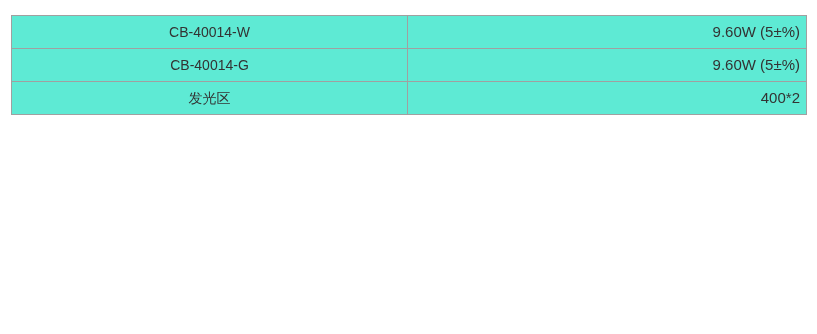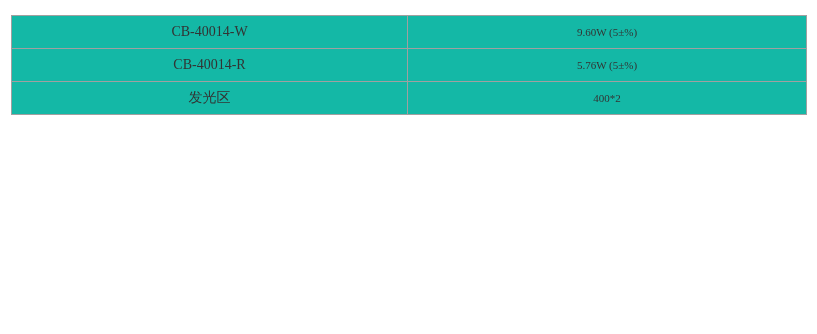--- a/index.html
+++ b/index.html
@@ -24,8 +24,7 @@
     border-collapse: collapse;
     table-layout: fixed;
     width: 795px;
-    background: #14b8a6;
-    font-family: Liberation Serif, serif;
+    background: #5eead4;
   }
   table.spec-table col.c1 { width: 396px; }
   table.spec-table col.c2 { width: 399px; }

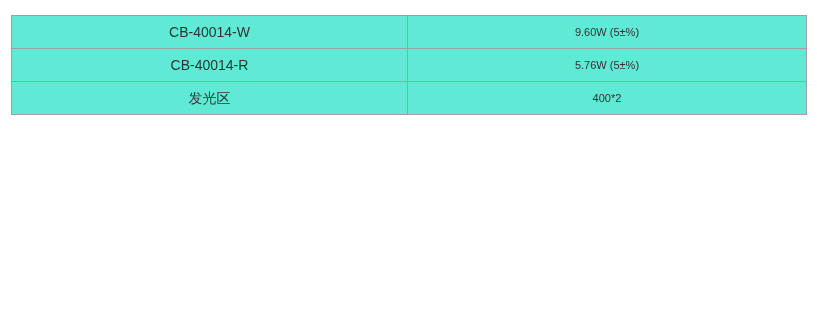--- a/index.html
+++ b/index.html
@@ -44,7 +44,8 @@
     font-size: 14px;
   }
   table.spec-table td.value-cell {
-    font-size: 11px;
+    font-size: 15px;
+    text-align: right;
   }
 </style>
 </head>

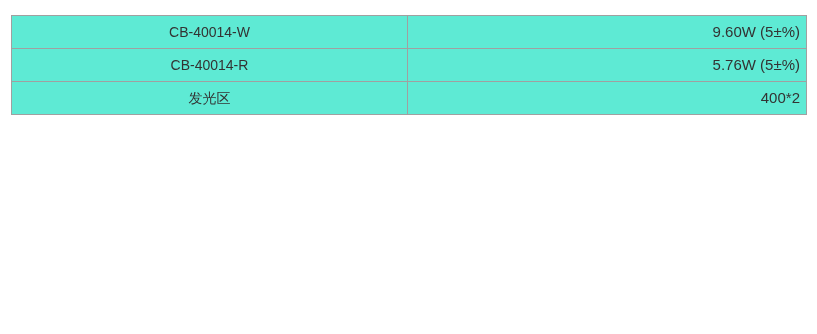--- a/index.html
+++ b/index.html
@@ -63,6 +63,10 @@
         <td class="value-cell">9.60W (5±%)</td>
       </tr>
       <tr>
+        <td class="label-cell">CB-40014-G</td>
+        <td class="value-cell">9.60W (5±%)</td>
+      </tr>
+      <tr>
         <td class="label-cell">CB-40014-R</td>
         <td class="value-cell">5.76W (5±%)</td>
       </tr>

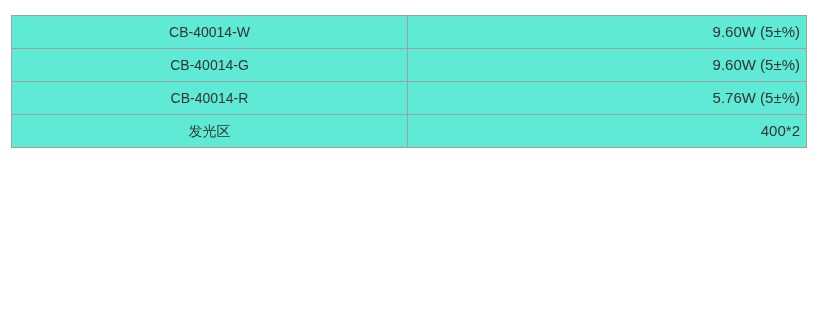--- a/index.html
+++ b/index.html
@@ -67,10 +67,6 @@
         <td class="value-cell">9.60W (5±%)</td>
       </tr>
       <tr>
-        <td class="label-cell">CB-40014-R</td>
-        <td class="value-cell">5.76W (5±%)</td>
-      </tr>
-      <tr>
         <td class="label-cell">发光区</td>
         <td class="value-cell">400*2</td>
       </tr>

